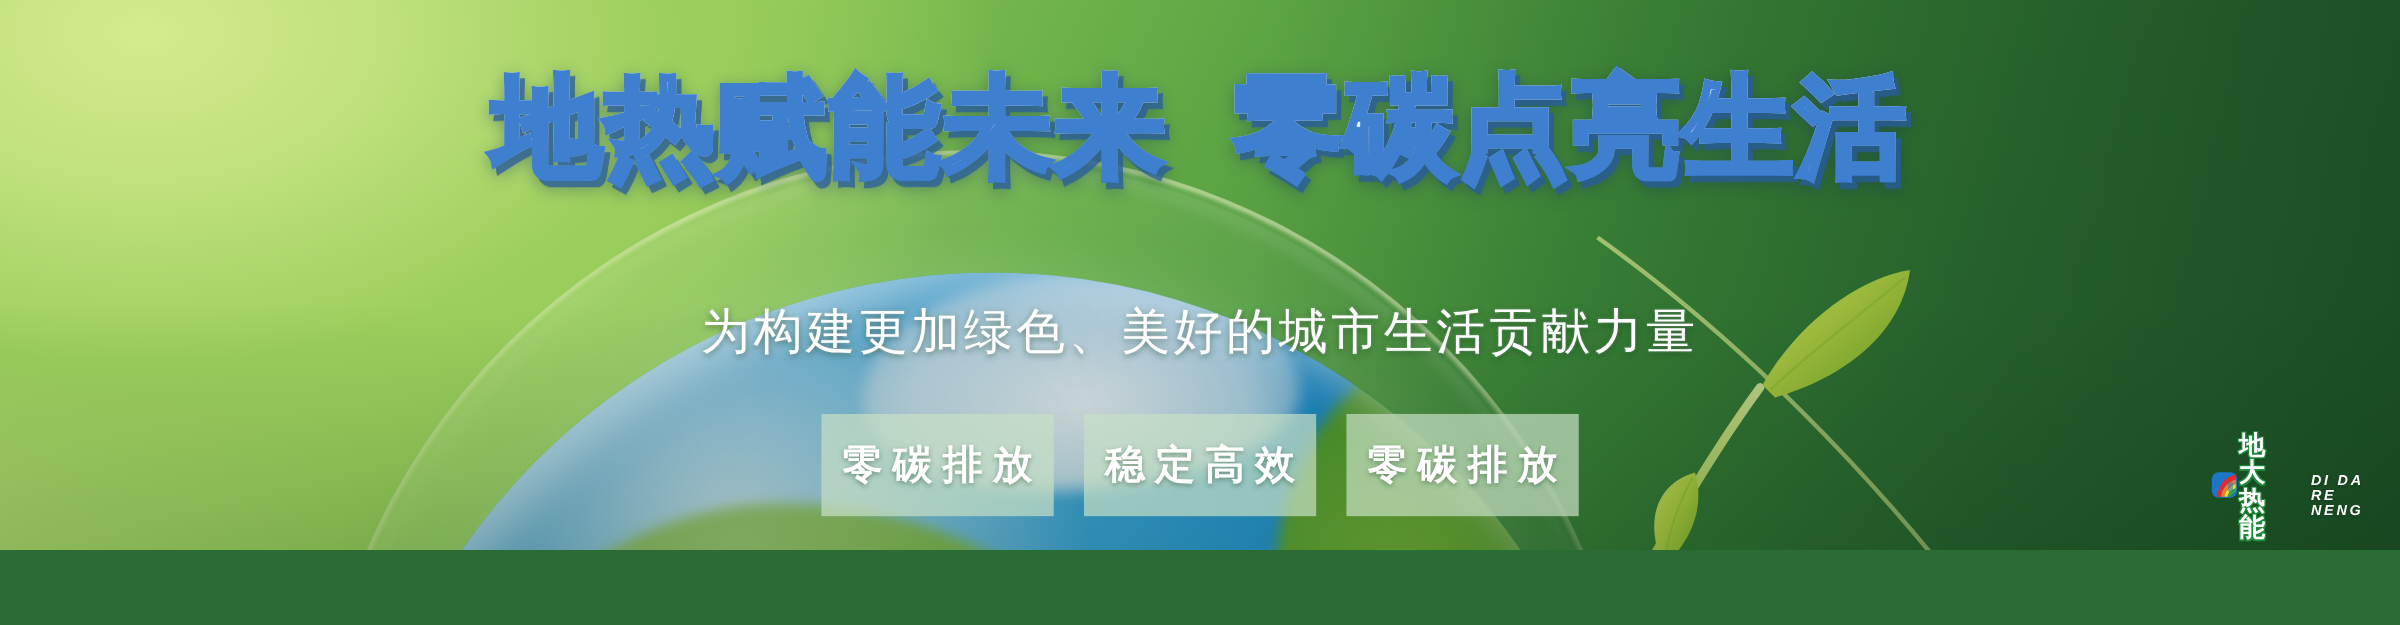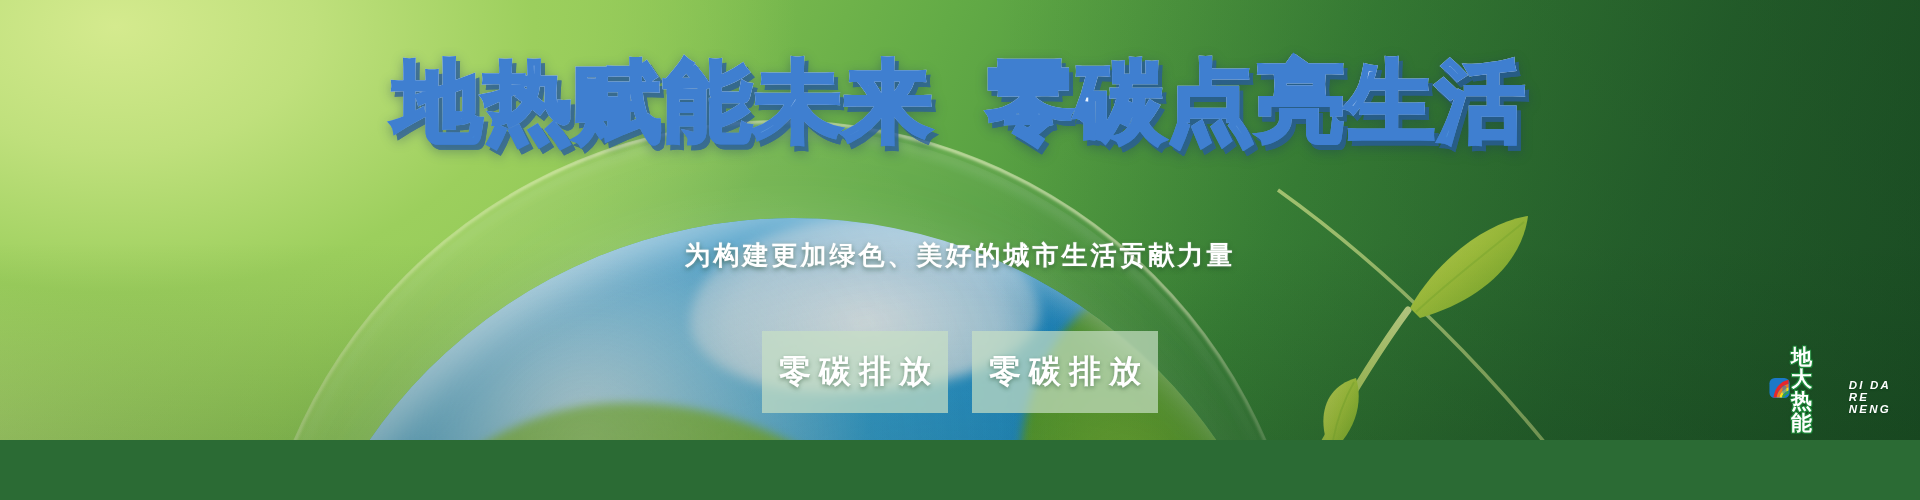--- a/index.html
+++ b/index.html
@@ -136,8 +136,8 @@
     left:0; right:0; top:238px;
     text-align:center;
     color:#ffffff;
-    font-size:26px;
-    font-weight:bold;
+    font-size:39px;
+    font-weight:normal;
     letter-spacing:3px;
     text-shadow:0 2px 5px rgba(20,60,30,.55), 0 0 2px rgba(255,255,255,.4);
   }

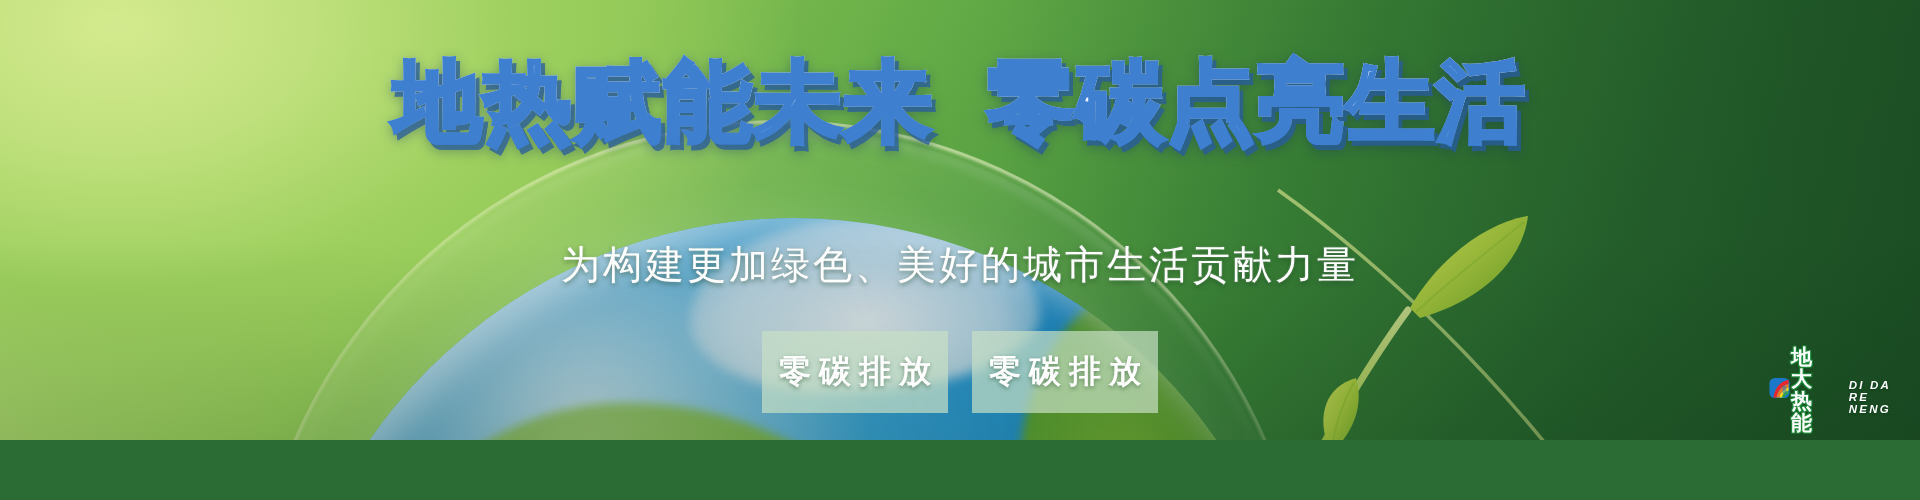--- a/index.html
+++ b/index.html
@@ -248,6 +248,7 @@
 
   <div class="tags">
     <div class="tag">零碳排放</div>
+    <div class="tag">稳定高效</div>
     <div class="tag">零碳排放</div>
   </div>
 

